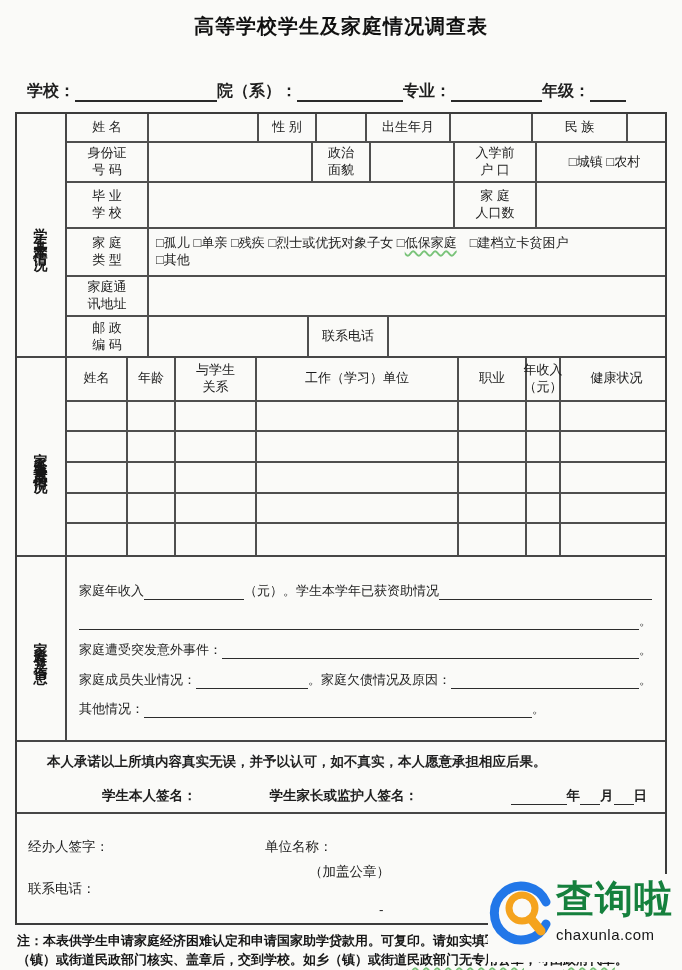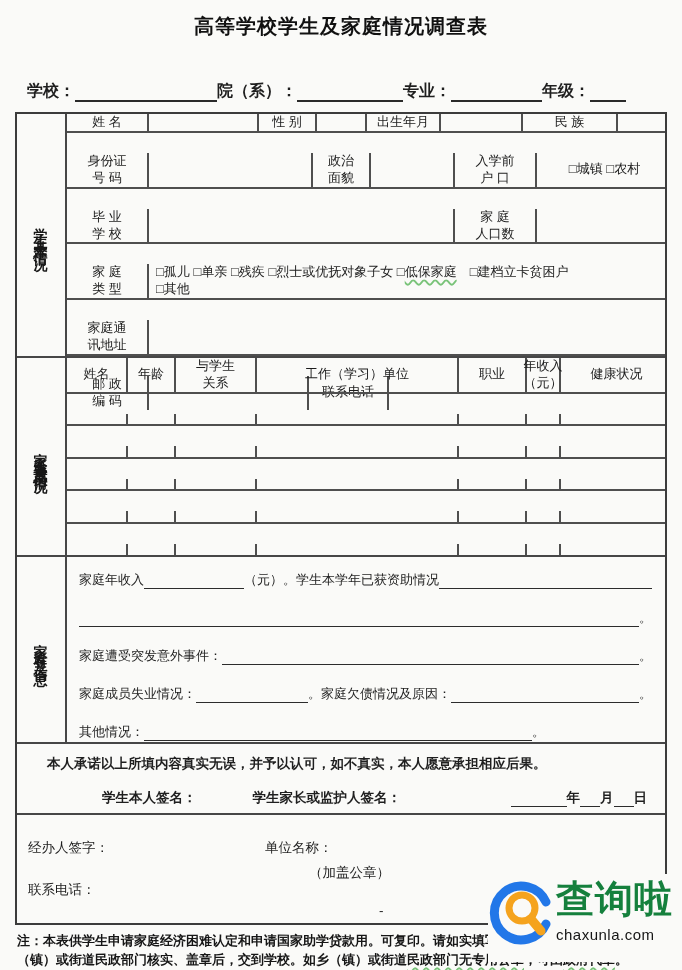--- a/index.html
+++ b/index.html
@@ -43,7 +43,7 @@
     font-weight:bold; font-size:14px; color:#171717; flex:none;
   }
   .side-v { writing-mode:vertical-rl; text-orientation:upright; letter-spacing:6px; }
-  .content { flex:1; display:flex; flex-direction:column; min-width:0;gap:20px; }
+  .content { flex:1; display:flex; flex-direction:column; min-width:0; }
   .row { display:flex; border-bottom:2px solid #4f4f4f; }
   .row:last-child { border-bottom:none; }
   .c {

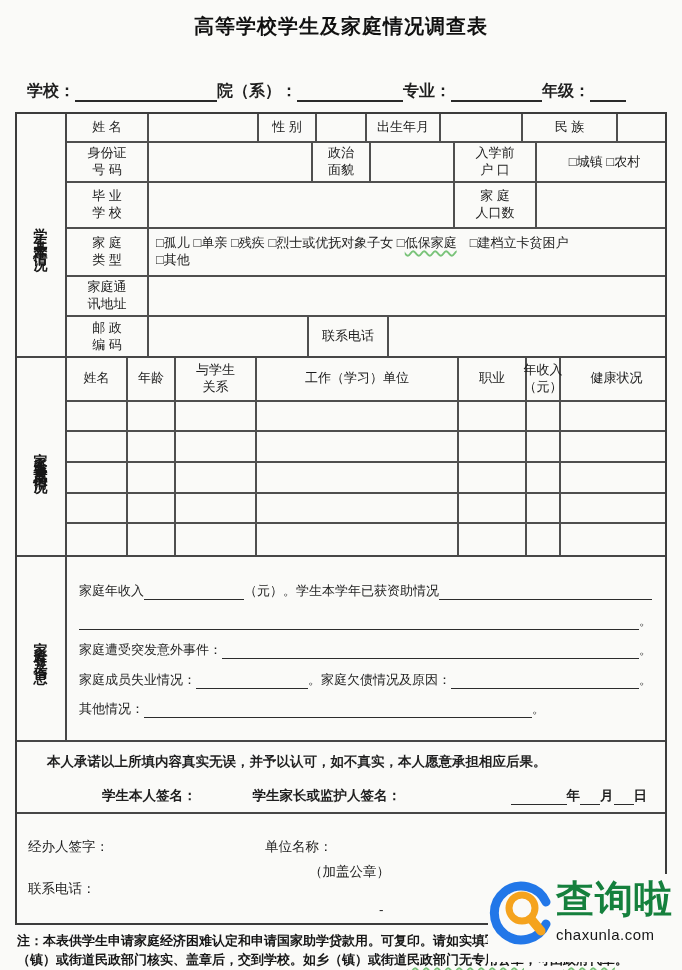--- a/index.html
+++ b/index.html
@@ -145,7 +145,7 @@
           <div class="c" style="width:110px"></div>
           <div class="c lab" style="width:58px">性 别</div>
           <div class="c" style="width:50px"></div>
-          <div class="c lab" style="width:74px">出生年月</div>
+          <div class="c lab" style="width:84px">出生年月</div>
           <div class="c" style="width:82px"></div>
           <div class="c lab" style="width:95px">民 族</div>
           <div class="c flexfill"></div>

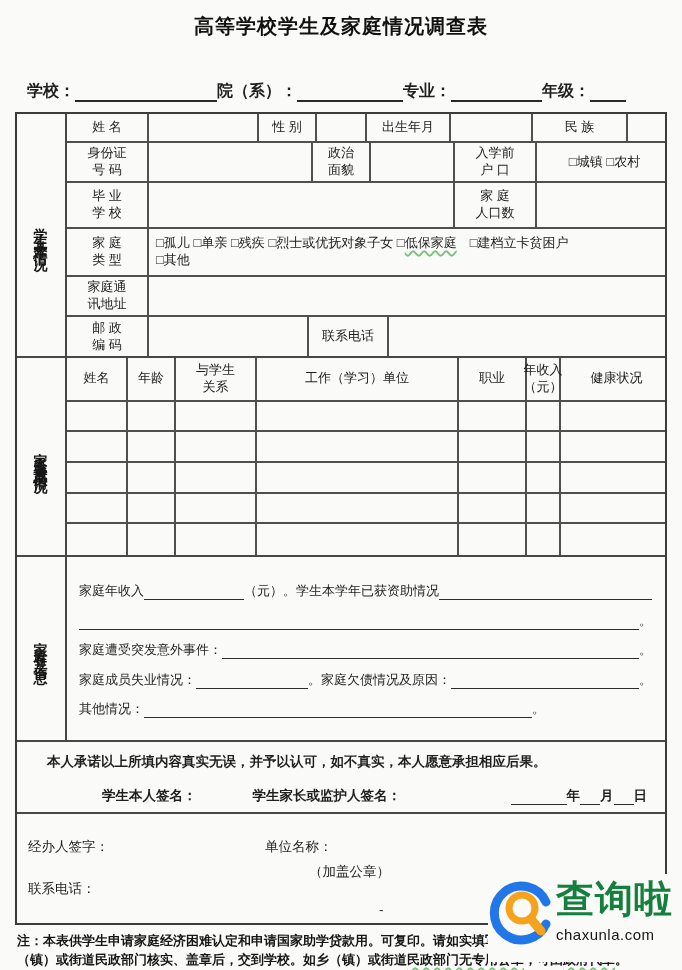--- a/index.html
+++ b/index.html
@@ -82,7 +82,7 @@
     display:flex; align-items:flex-end; margin-top:16px;
     padding:0 18px 0 85px; font-weight:bold; font-size:13.5px; white-space:nowrap;
   }
-  .sig-guardian { margin-left:56px; }
+  .sig-guardian { margin-left:73px; }
   .date-group { margin-left:auto; display:flex; align-items:flex-end; font-weight:bold; }
   .date-group .u { height:14px; }
 

